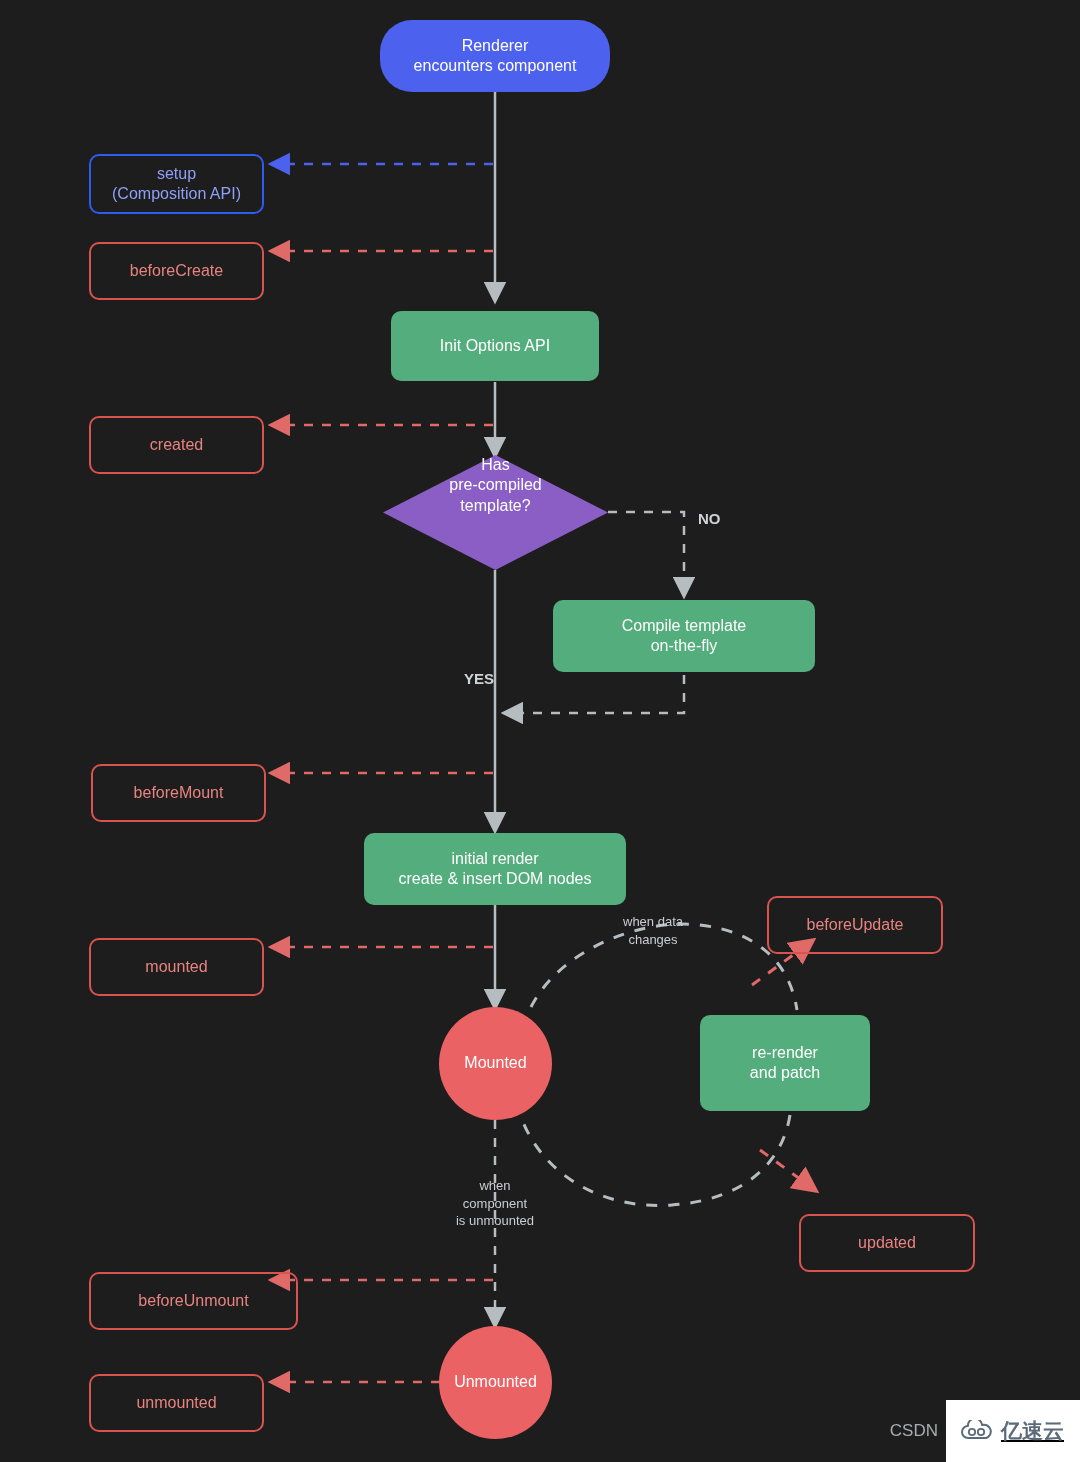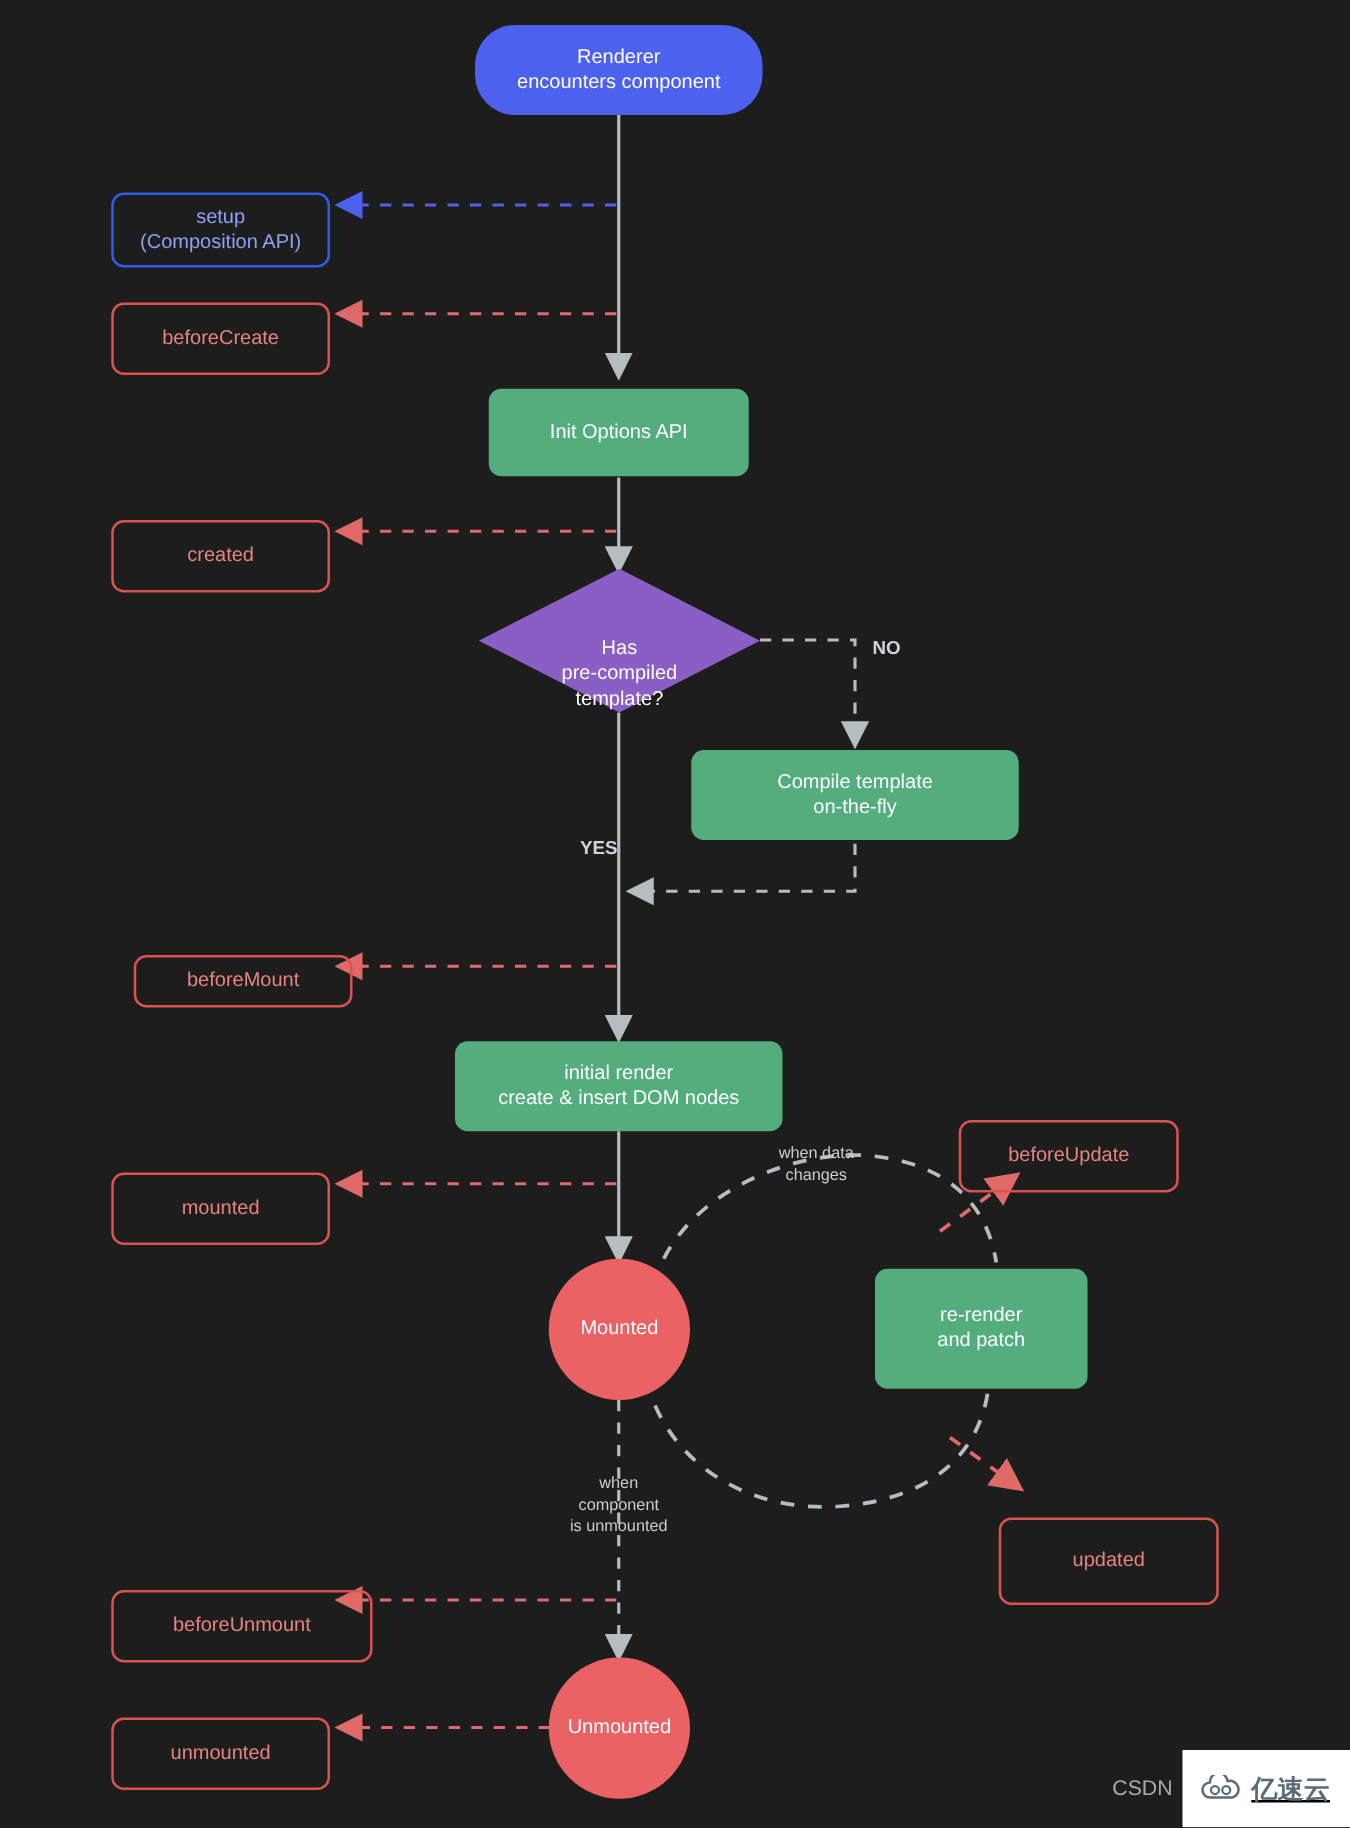--- a/index.html
+++ b/index.html
@@ -68,7 +68,7 @@
   .diamond-wrap {
     position: absolute;
     display: flex;
-    align-items: flex-end;
+    align-items: flex-start;
     justify-content: center;
   }
   .diamond-shape {

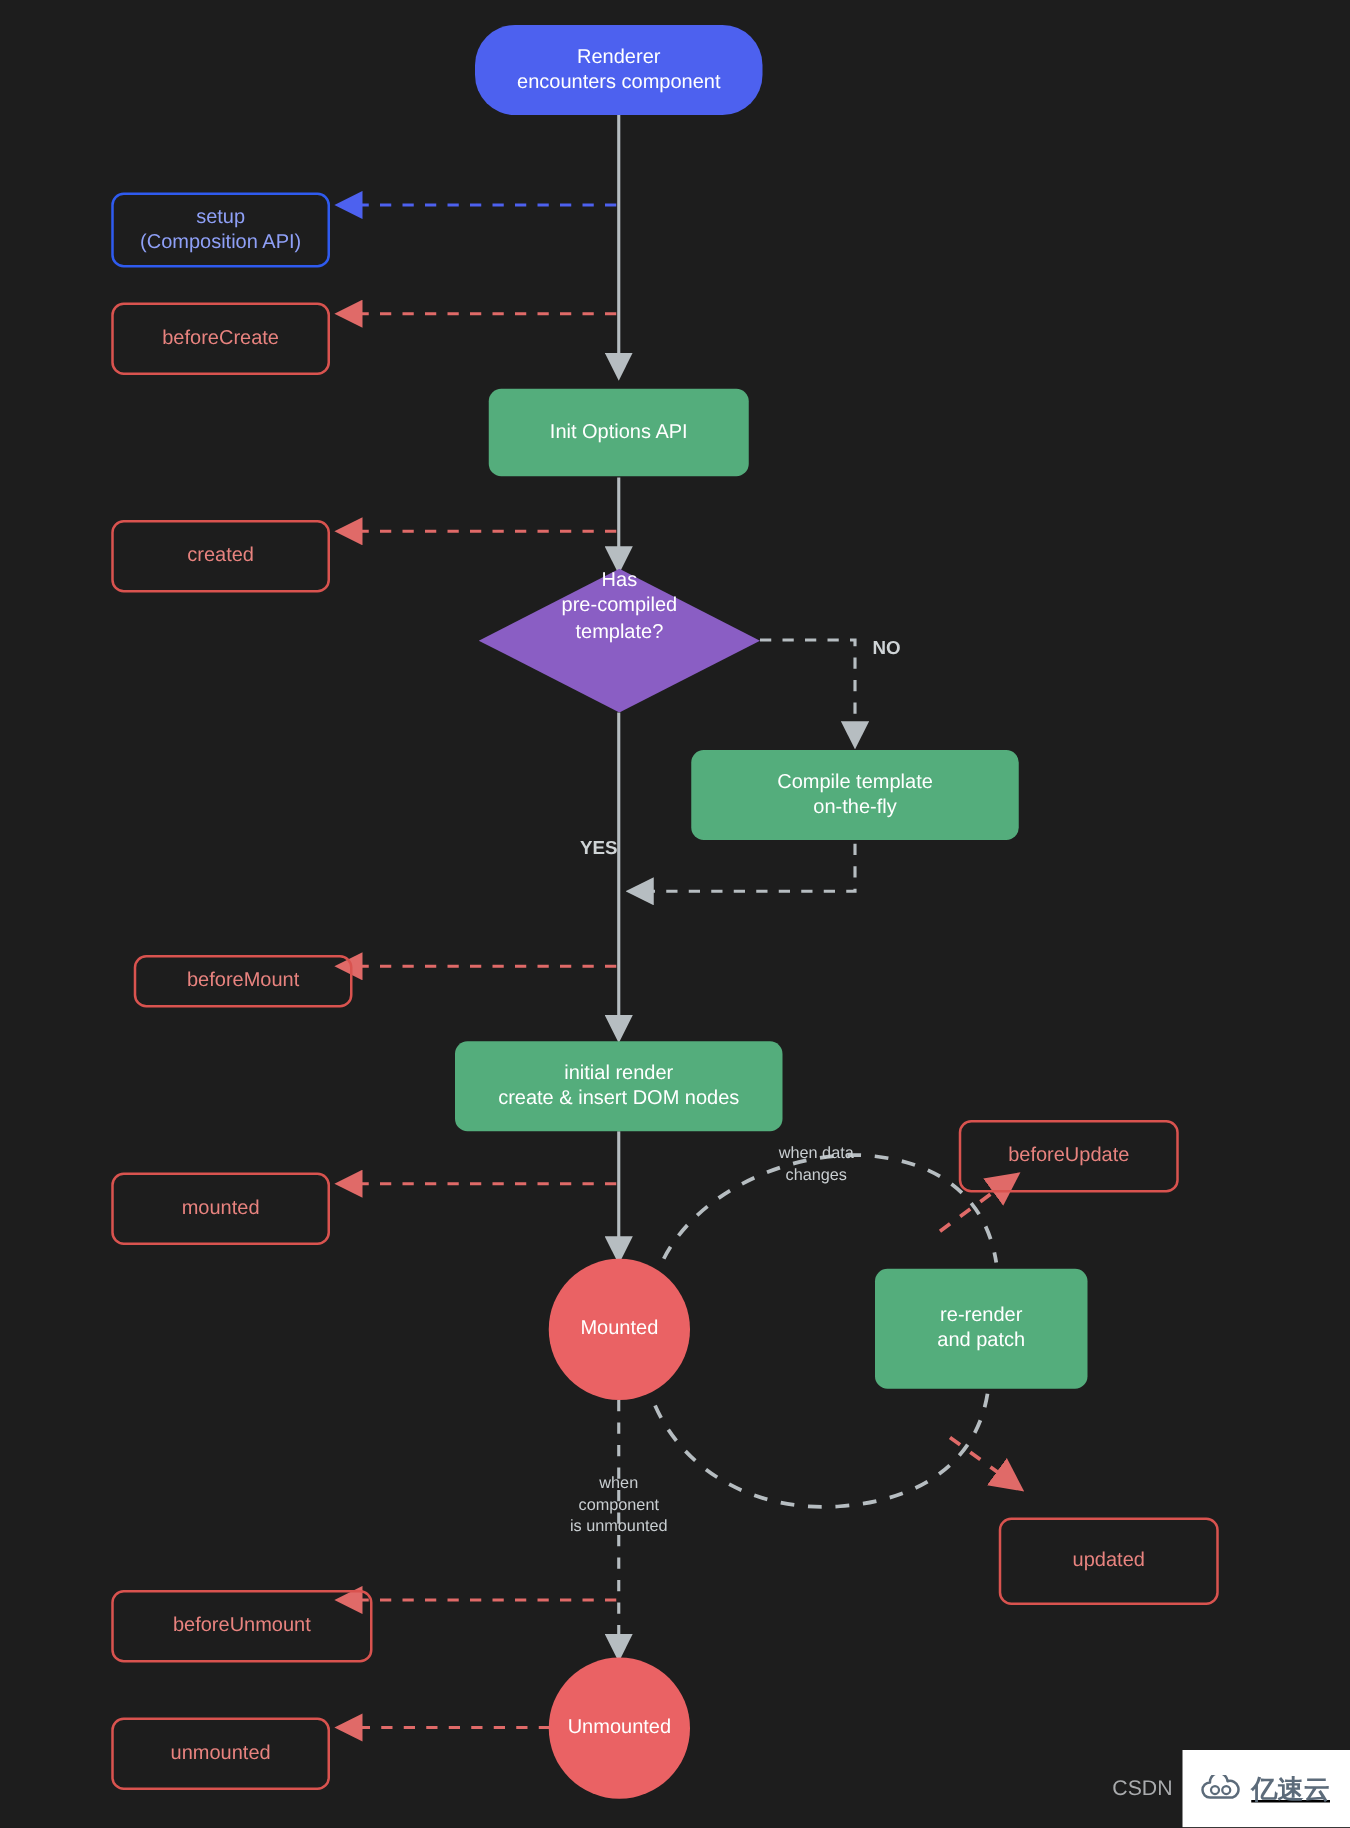--- a/index.html
+++ b/index.html
@@ -216,7 +216,7 @@
 on-the-fly</span>
   </div>
 
-  <div class="node box-hook hook-red" style="left:107px; top:744px; width:175px; height:42px;">
+  <div class="node box-hook hook-red" style="left:91px; top:744px; width:175px; height:58px;">
     <span>beforeMount</span>
   </div>
 

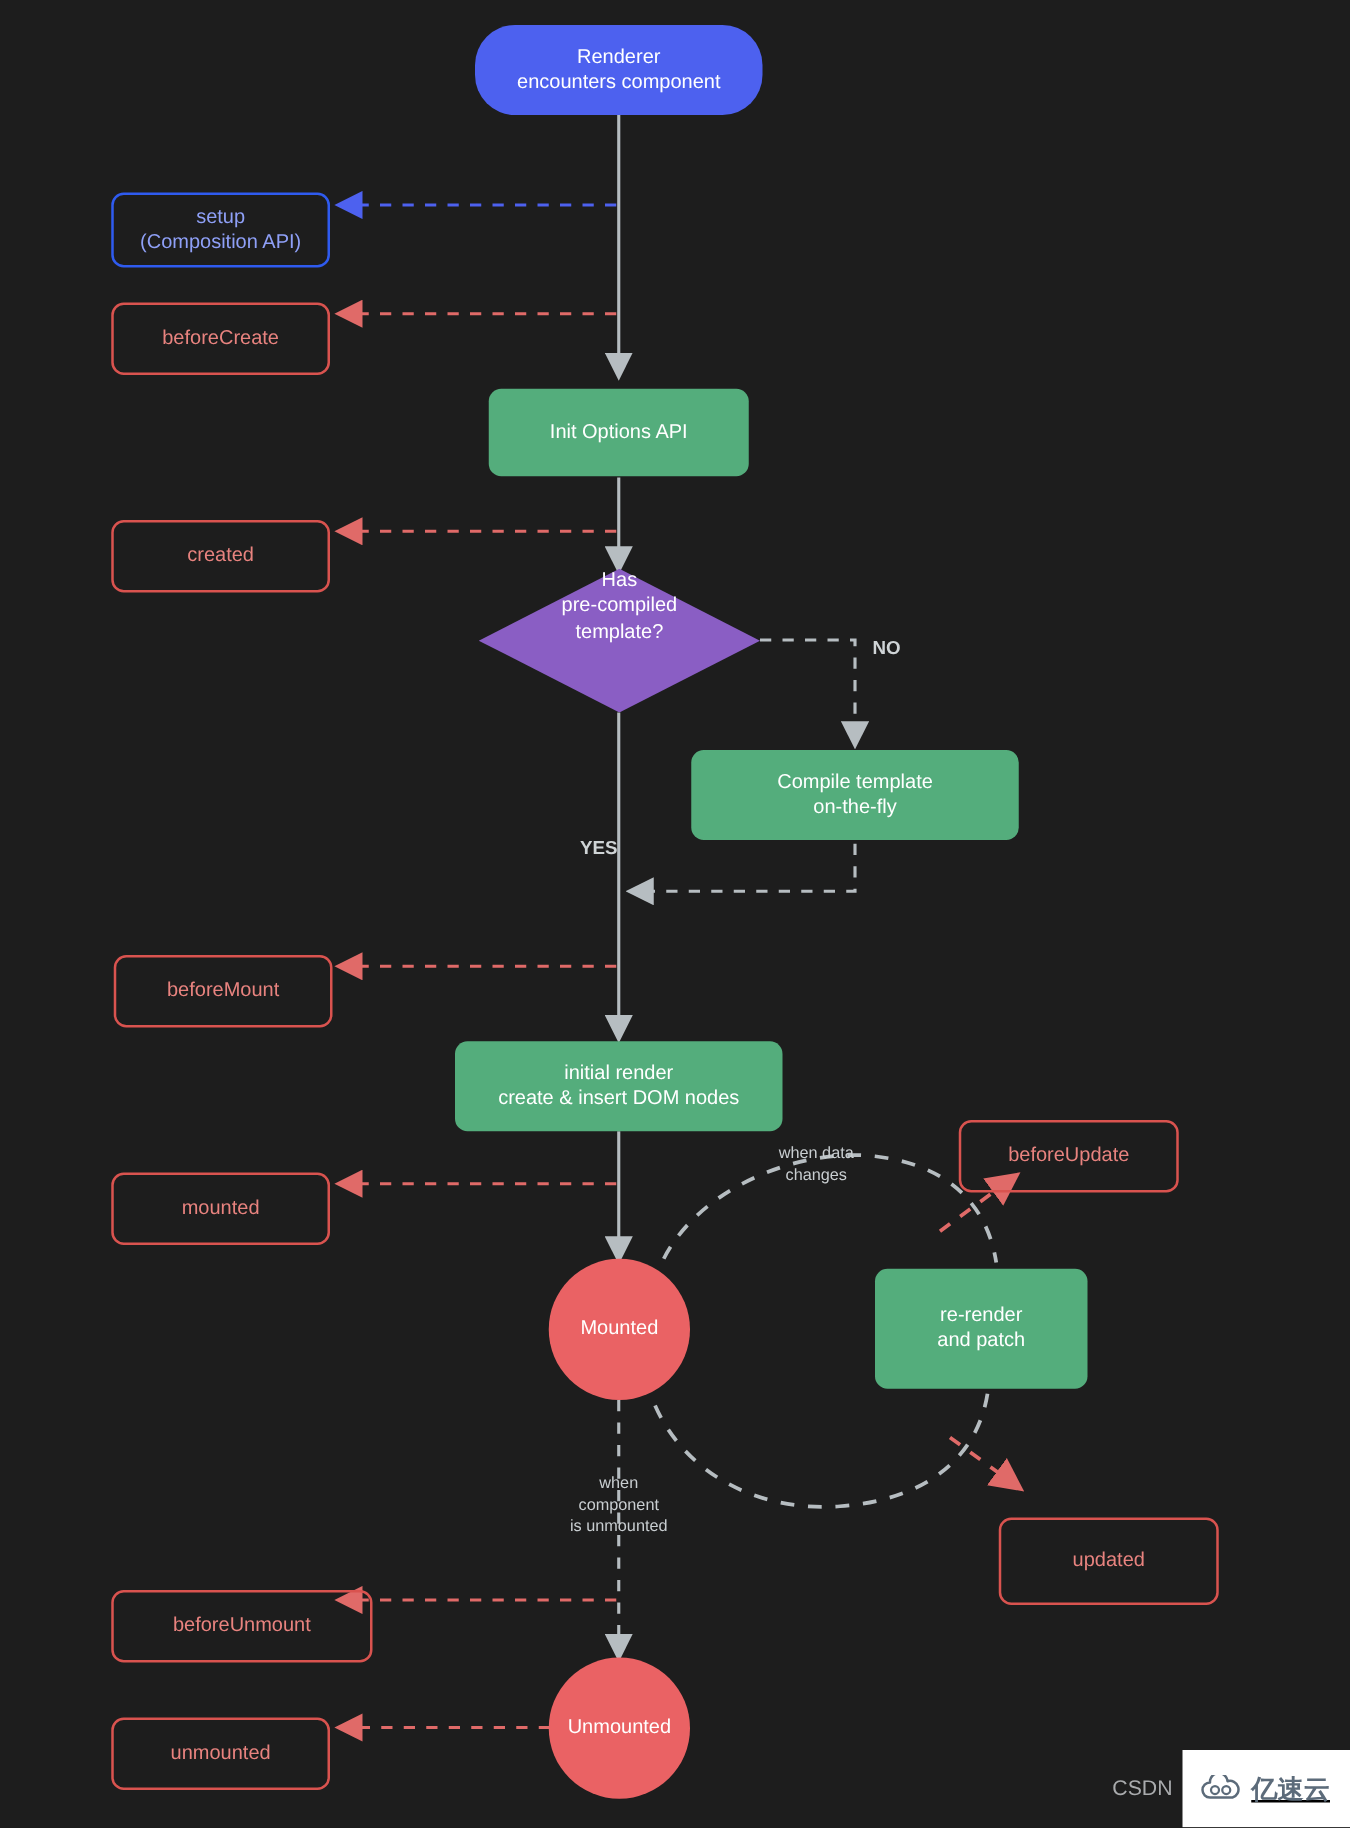--- a/index.html
+++ b/index.html
@@ -242,7 +242,7 @@
 and patch</span>
   </div>
 
-  <div class="node box-hook hook-red" style="left:799px; top:1194px; width:176px; height:70px;">
+  <div class="node box-hook hook-red" style="left:799px; top:1194px; width:176px; height:58px;">
     <span>updated</span>
   </div>
 

